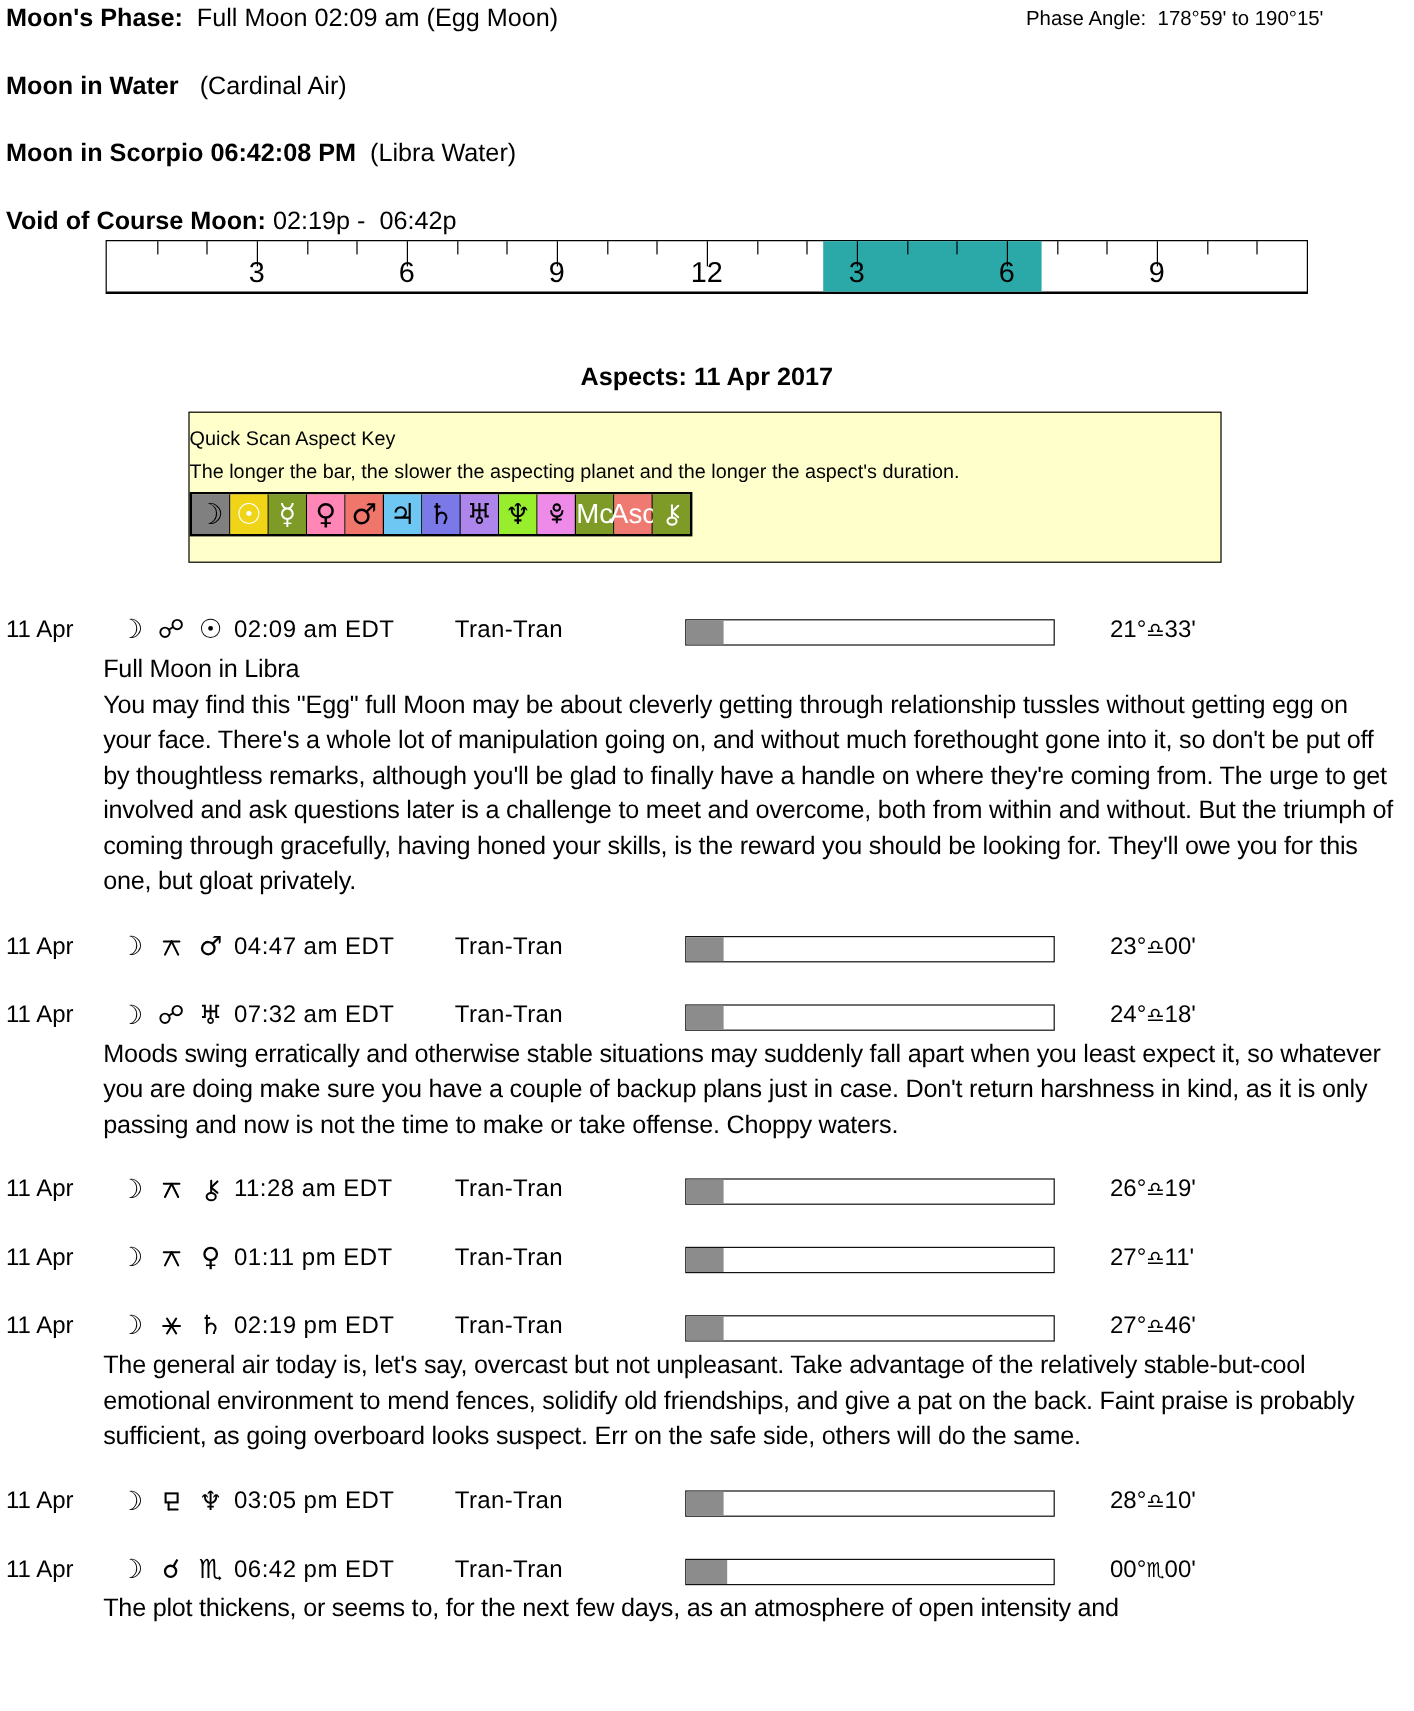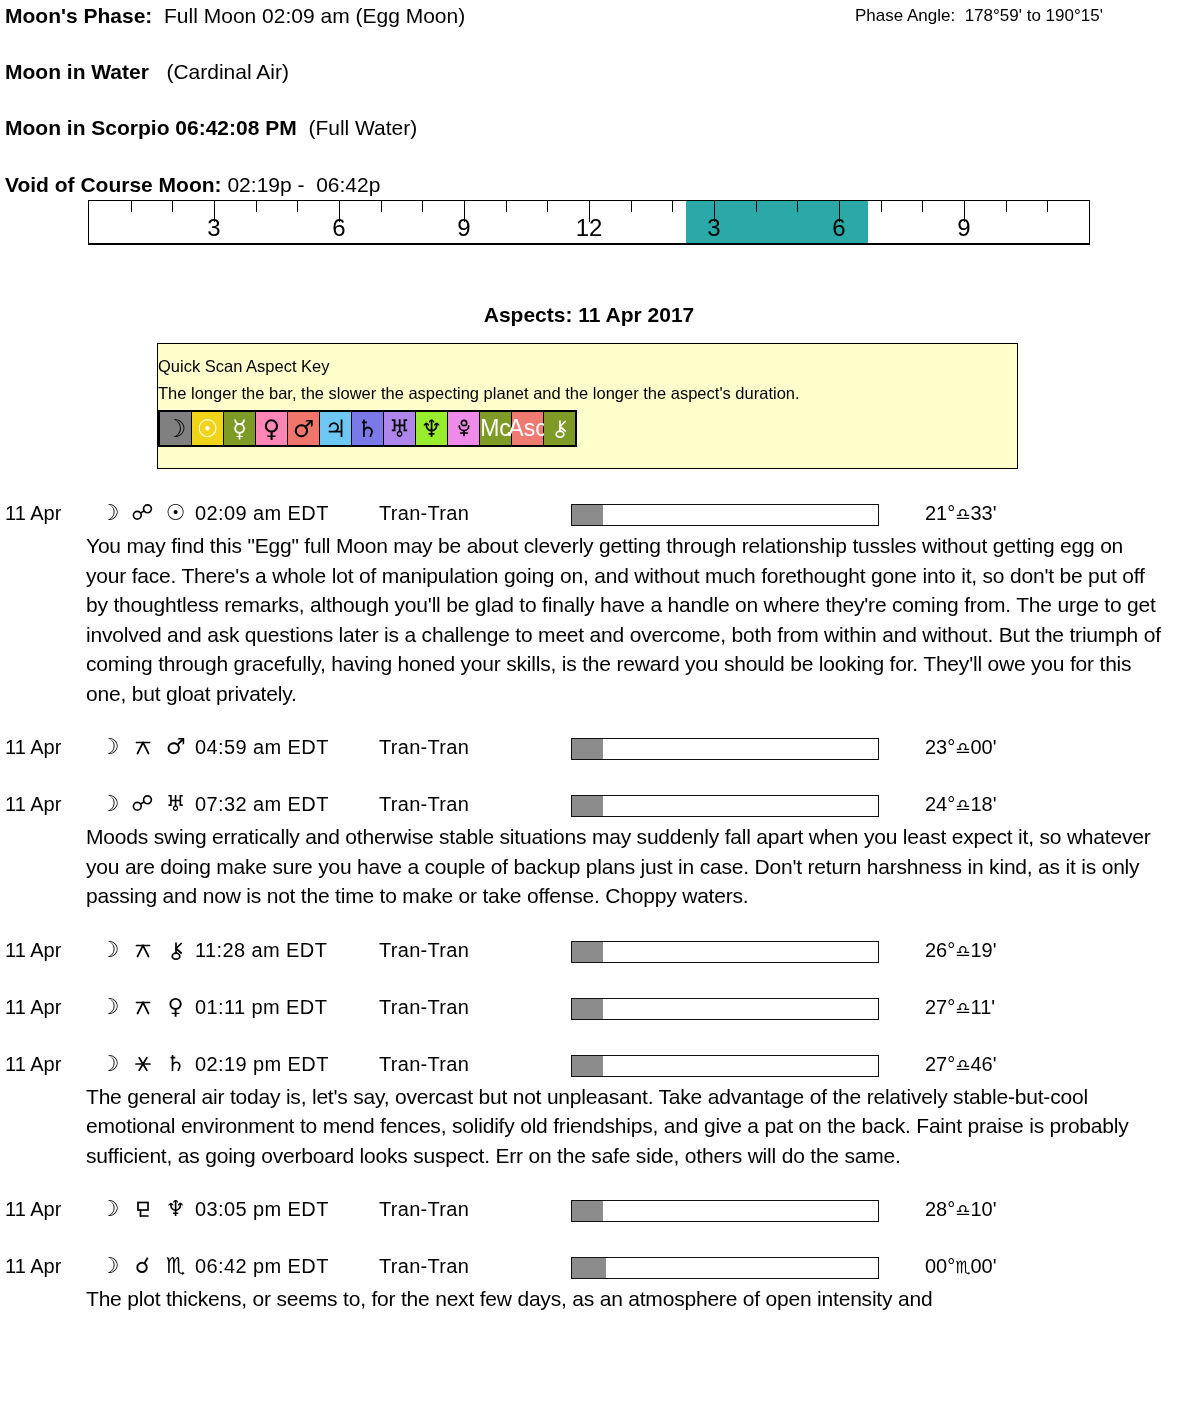--- a/index.html
+++ b/index.html
@@ -59,7 +59,7 @@
 
   <div class="hline" style="top:60px"><span class="lbl">Moon in Water</span><span class="val">   <span>(Cardinal Air)</span></span></div>
 
-  <div class="hline" style="top:116px"><span class="lbl">Moon in Scorpio 06:42:08 PM</span><span class="val">  <span>(Full Water)</span></span></div>
+  <div class="hline" style="top:116px"><span class="lbl">Moon in Scorpio 06:42:08 PM</span><span class="val">  <span>(Libra Water)</span></span></div>
 
   <div class="hline" style="top:173px"><span class="lbl">Void of Course Moon:</span><span class="val"> <span>02:19p -  06:42p</span></span></div>
 

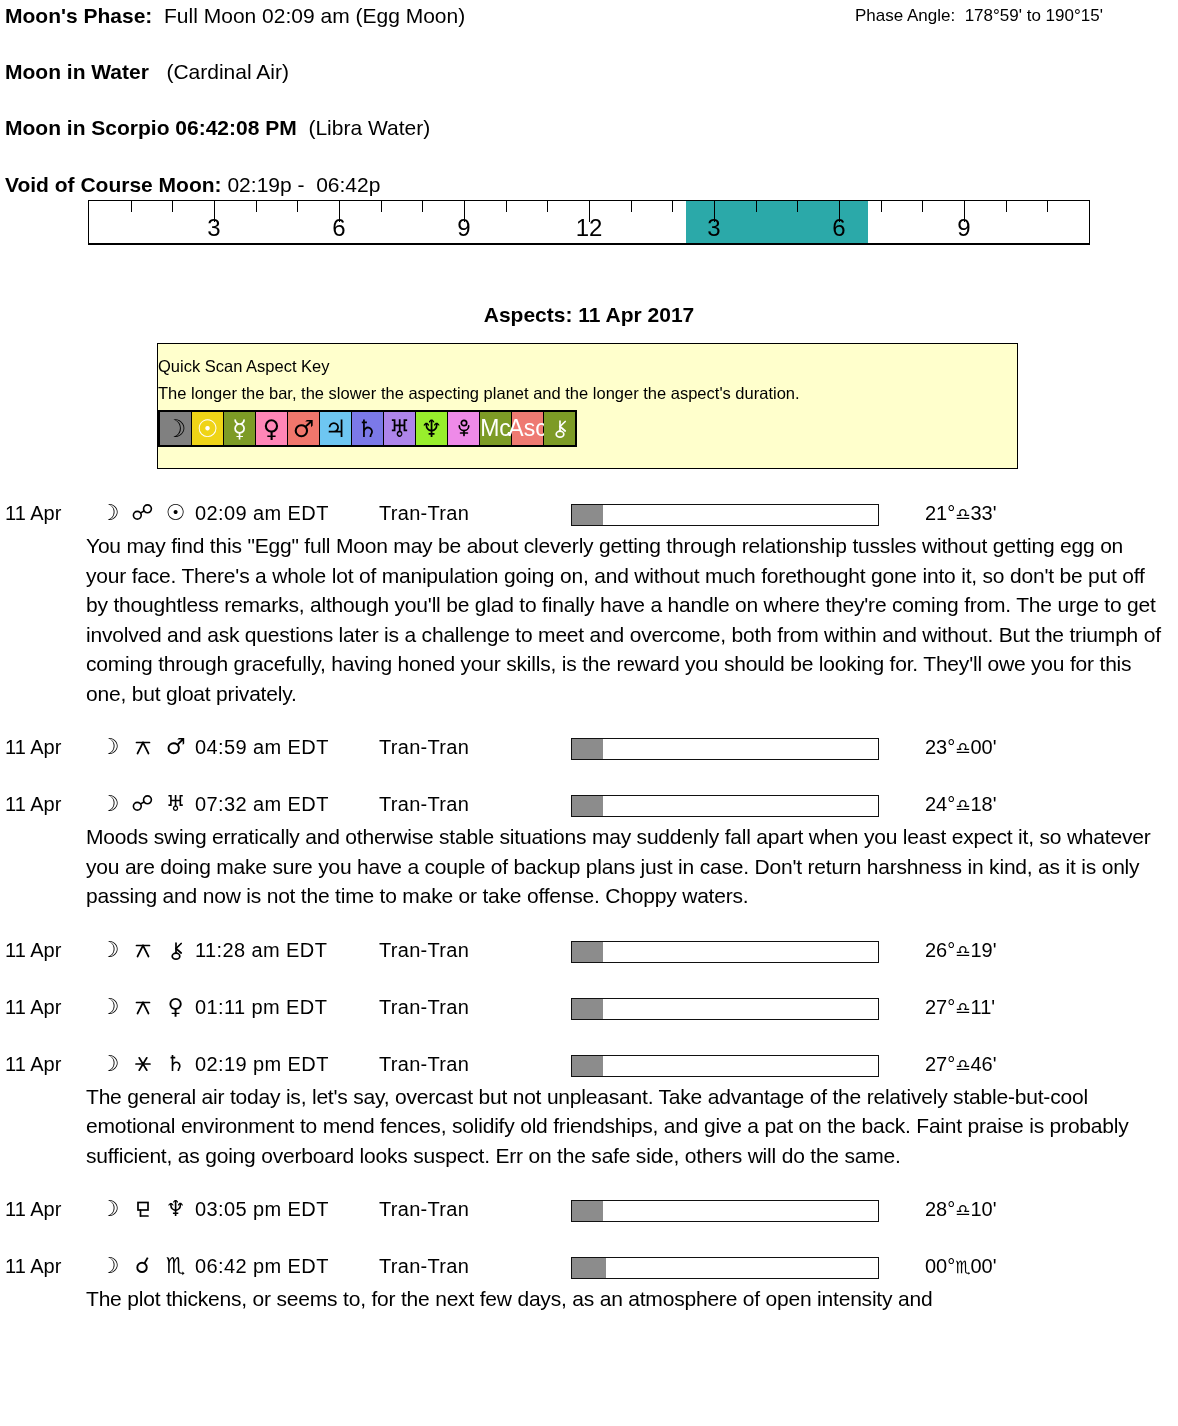--- a/index.html
+++ b/index.html
@@ -32,7 +32,7 @@
   .key-cell .g-ch{font-size:24px;line-height:1;}
   .g-svg{display:inline-block;vertical-align:-4px;}
   
-  .aspects{position:absolute;top:501px;left:5px;width:1168px;}
+  .aspects{position:absolute;top:513px;left:5px;width:1168px;}
   .aspect{margin-bottom:27px;}
   .arow{position:relative;height:30px;font-size:20px;}
   .a-date{position:absolute;left:0;top:1px;}

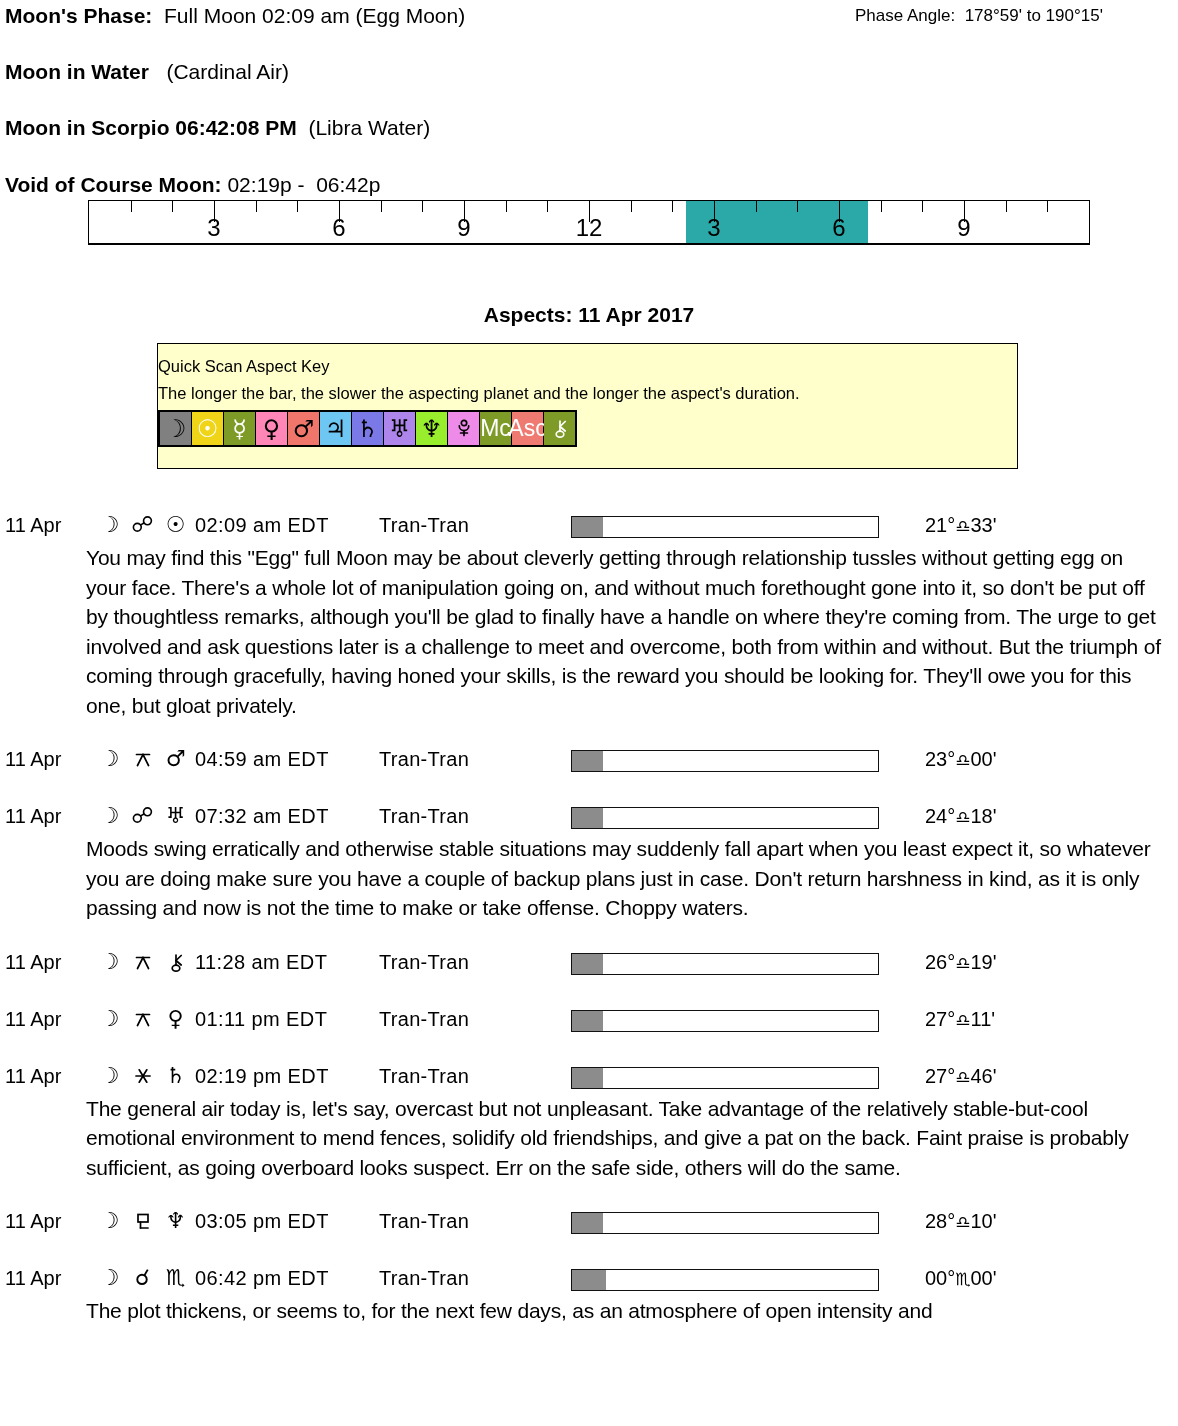--- a/index.html
+++ b/index.html
@@ -171,6 +171,7 @@
           </div>
           <div class="a-deg">21°<span class="deg-sign">♎</span>33'</div>
         </div>
+        <div class="a-desc-title">Full Moon in Libra</div>
         <div class="a-desc">You may find this "Egg" full Moon may be about cleverly getting through relationship tussles without getting egg on your face. There's a whole lot of manipulation going on, and without much forethought gone into it, so don't be put off by thoughtless remarks, although you'll be glad to finally have a handle on where they're coming from. The urge to get involved and ask questions later is a challenge to meet and overcome, both from within and without. But the triumph of coming through gracefully, having honed your skills, is the reward you should be looking for. They'll owe you for this one, but gloat privately.</div>
       </div>
       <div class="aspect">

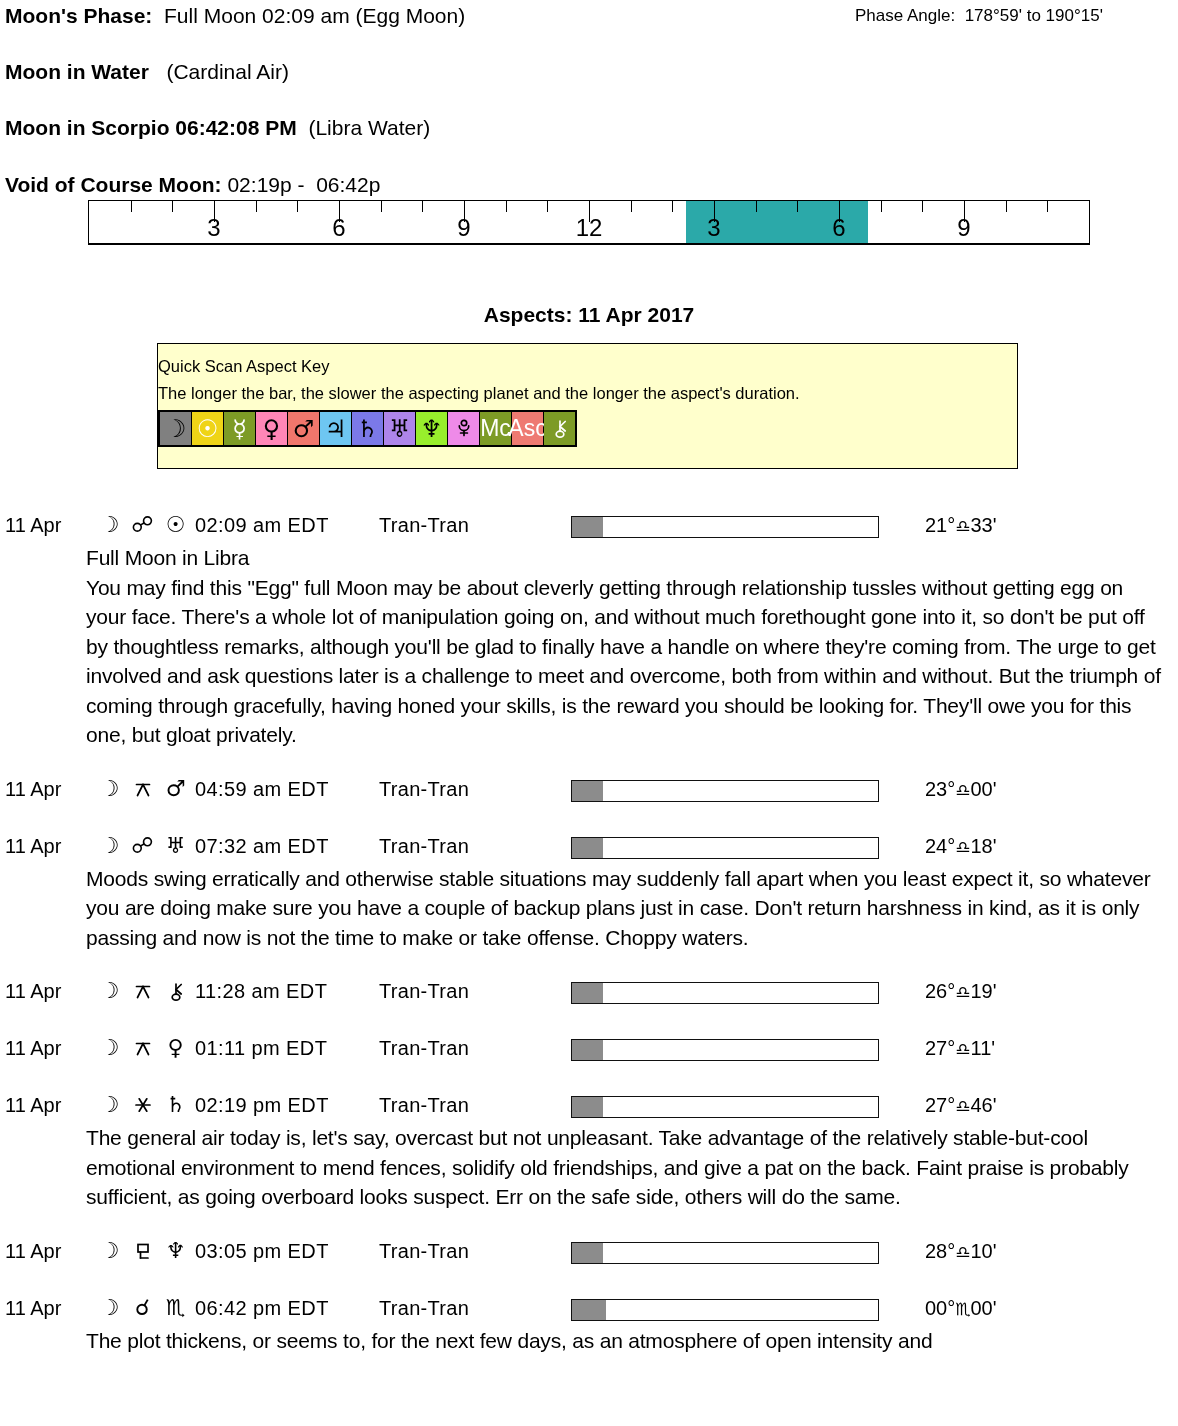--- a/index.html
+++ b/index.html
@@ -186,7 +186,7 @@
               </svg></div>
             <div class="gslot"><span class="g-ch">♂</span></div>
           </div>
-          <div class="a-time">04:59 am EDT</div>
+          <div class="a-time">04:47 am EDT</div>
           <div class="a-type">Tran-Tran</div>
           <div class="a-bar">
             <div class="a-fill" style="width: 10%; background: rgb(140, 140, 140);"></div>

